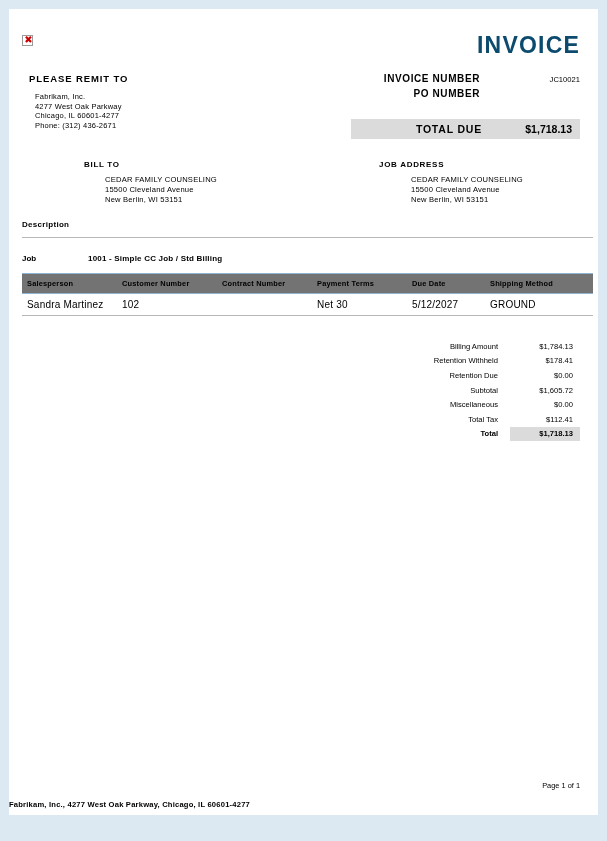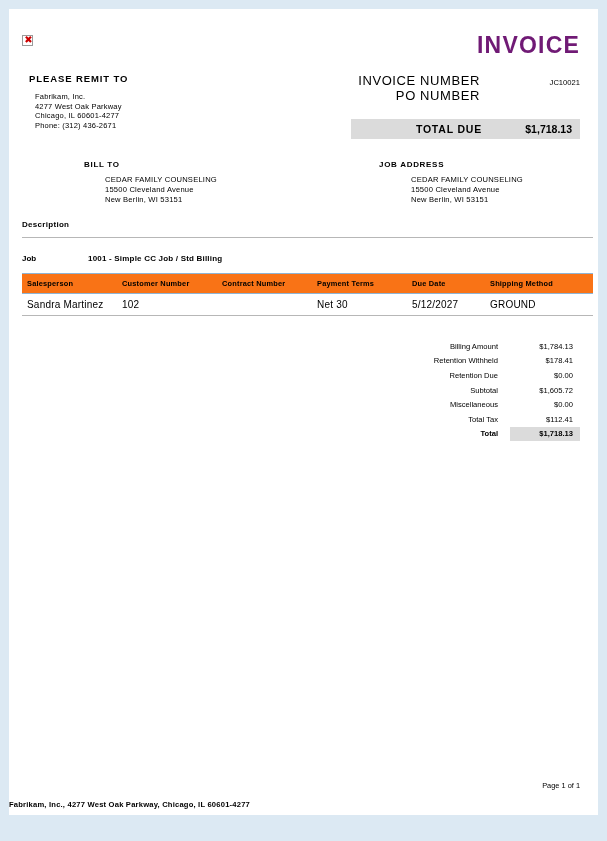--- a/index.html
+++ b/index.html
@@ -79,7 +79,7 @@
     font-size: 23px;
     font-weight: bold;
     letter-spacing: 1.2px;
-    color: #701a75;
+    color: #0c4a6e;
     font-family: "Liberation Sans", sans-serif;
   }
 

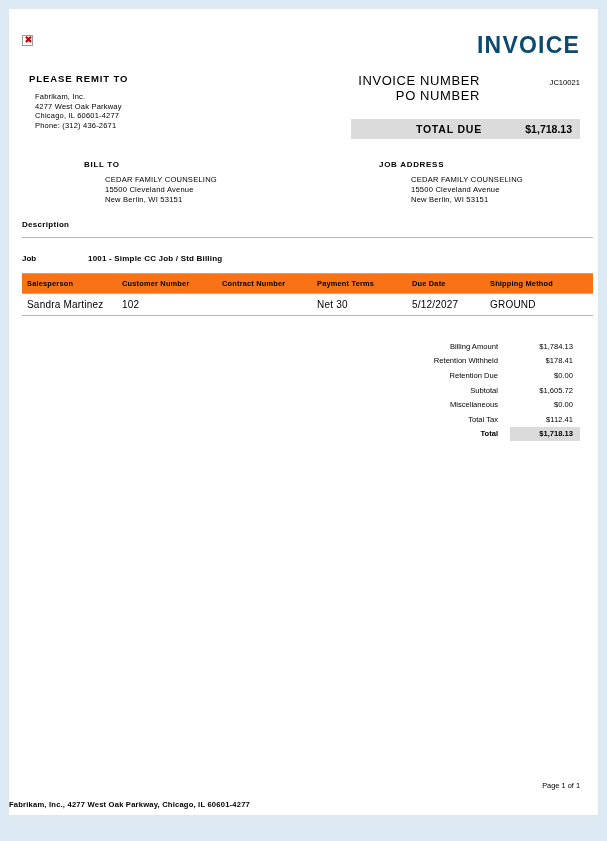--- a/index.html
+++ b/index.html
@@ -112,8 +112,8 @@
     height: 14.5px;
   }
   .meta-label {
-    font-size: 13px;
-    font-weight: normal;
+    font-size: 10px;
+    font-weight: bold;
     letter-spacing: 0.6px;
     text-align: right;
     width: 200px;

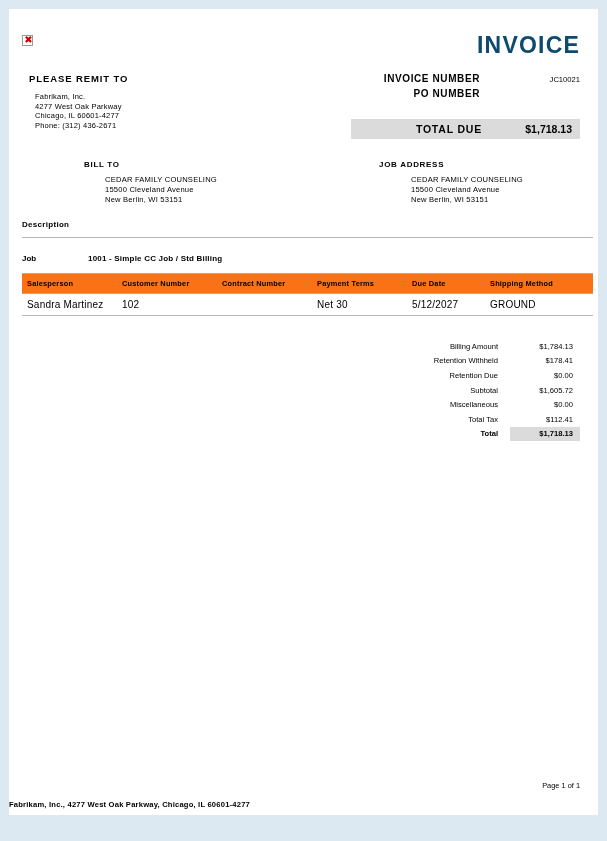--- a/index.html
+++ b/index.html
@@ -209,7 +209,7 @@
     table-layout: fixed;
   }
   .tbl th {
-    background: #f97316;
+    background: #737373;
     font-size: 7.4px;
     font-weight: bold;
     text-align: left;

